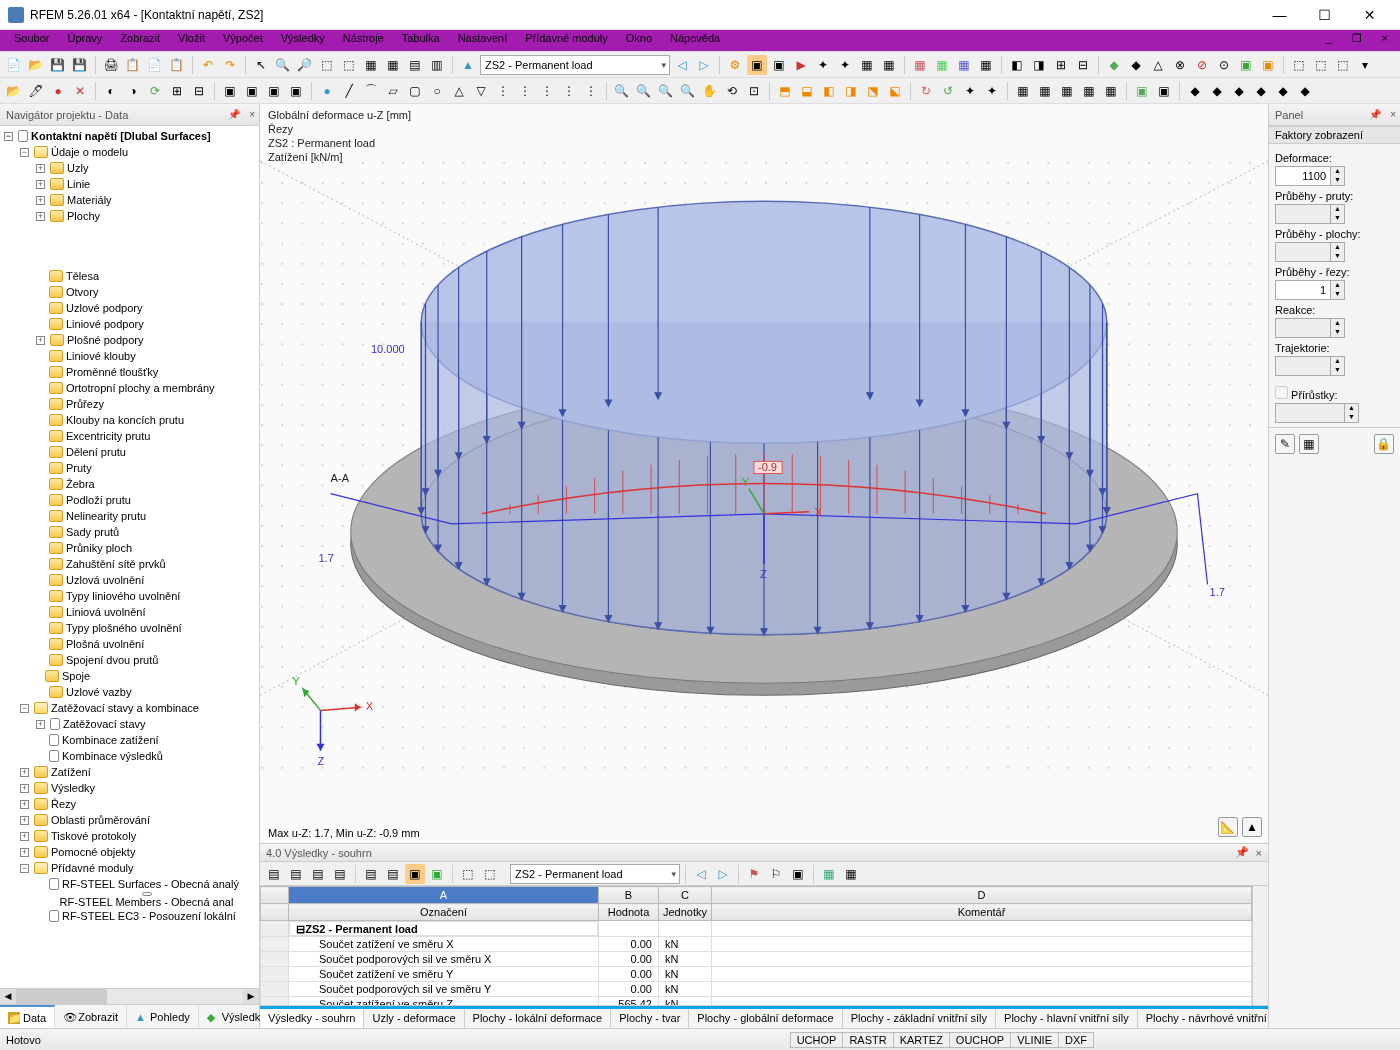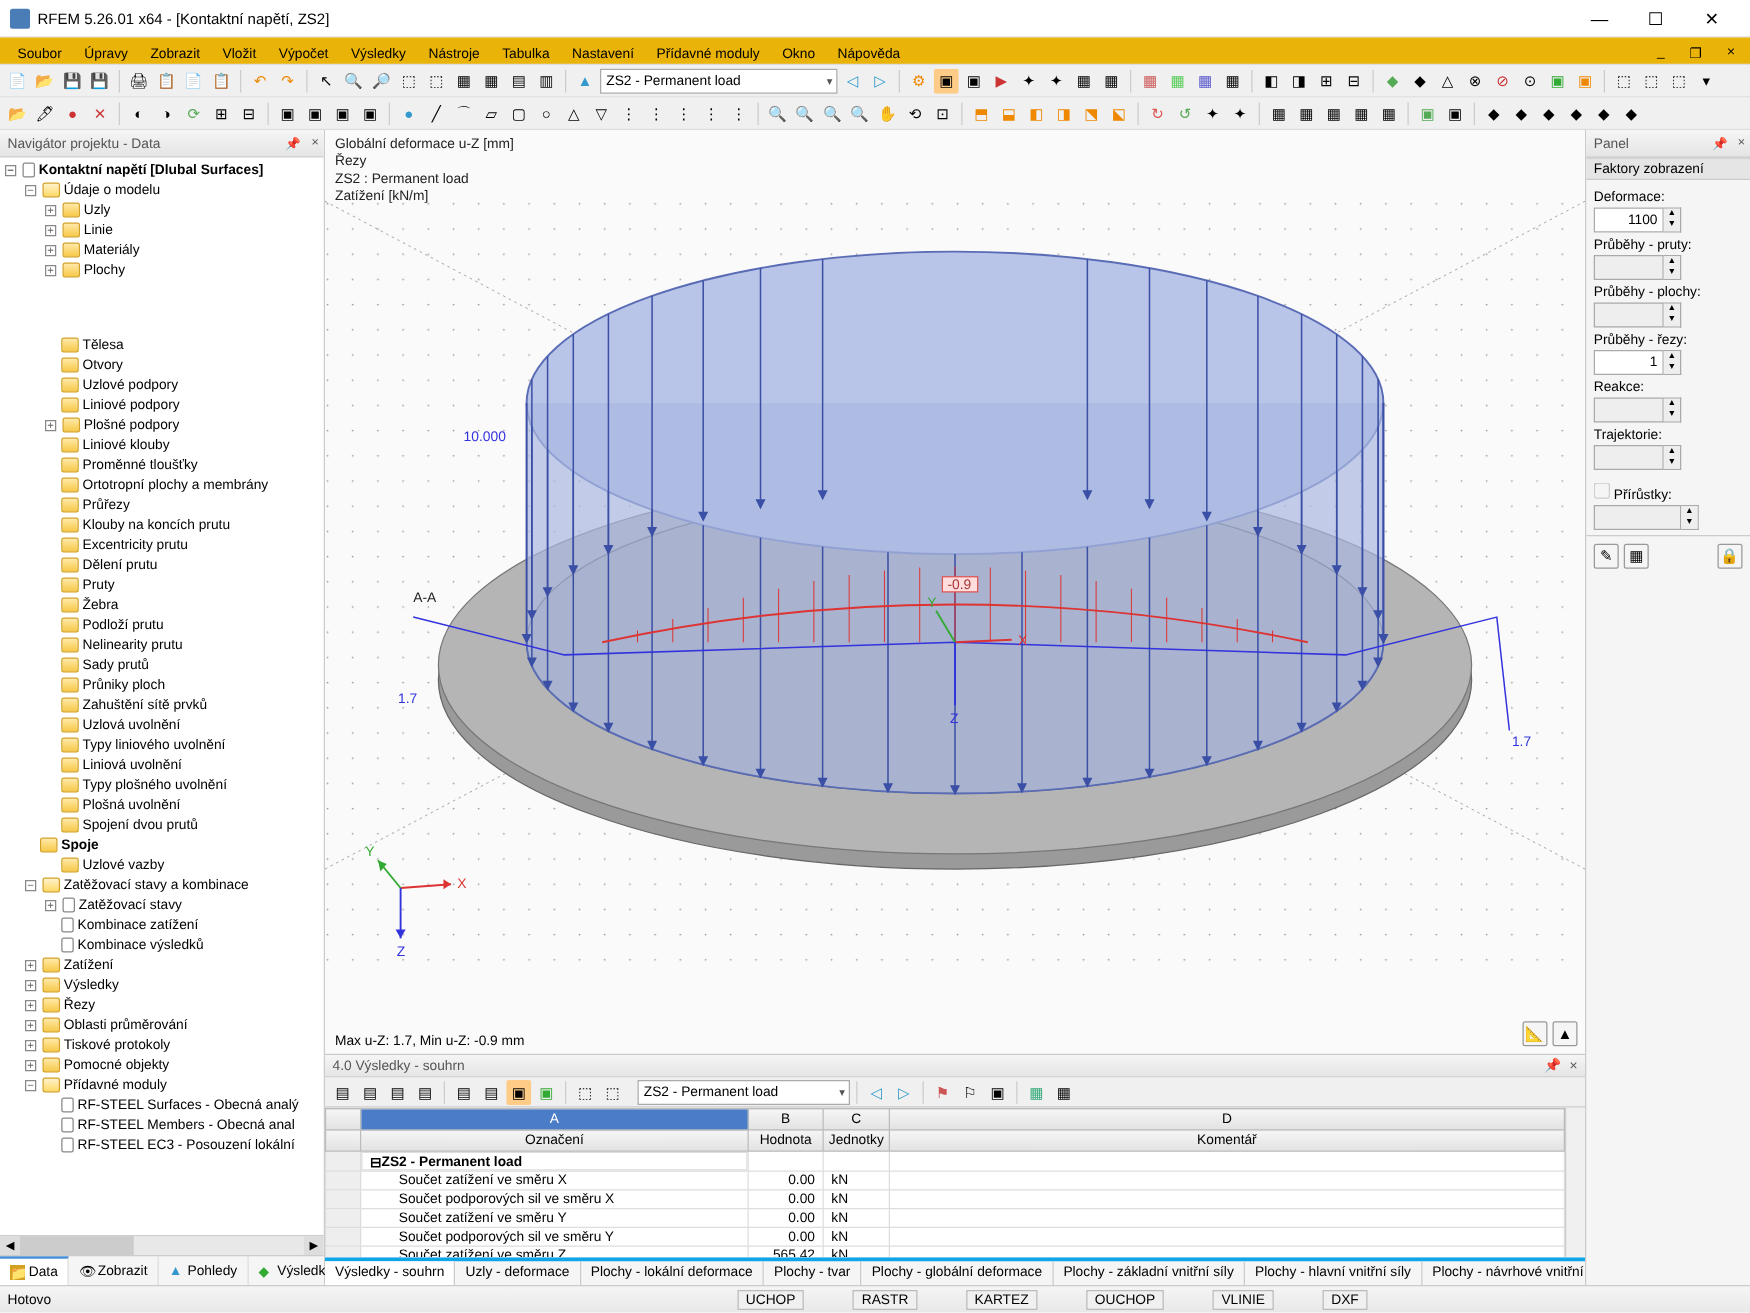--- a/index.html
+++ b/index.html
@@ -8,7 +8,7 @@
 .titlebar .icon { width: 16px; height: 16px; background: #4a7cb5; border-radius: 2px; margin-right: 6px; }
 .titlebar .title { flex: 1; font-size: 12px; }
 .titlebar .wbtn { width: 45px; height: 30px; display:flex; align-items:center; justify-content:center; font-size: 14px; }
-.menubar { height: 22px; background: #eab308; display: flex; align-items: flex-end; padding: 0 6px; gap: 2px; border-bottom: 1px solid #ddd; position: relative; }
+.menubar { height: 22px; background: #a21caf; display: flex; align-items: flex-start; padding: 0 6px; gap: 2px; border-bottom: 1px solid #ddd; position: relative; }
 .menubar span { padding: 2px 8px; cursor: default; }
 .menubar .mdi { position:absolute; right:4px; display:flex; gap:4px; }
 .toolbar { height: 26px; background: #f0f0f0; display: flex; align-items: center; padding: 0 4px; gap: 2px; border-bottom: 1px solid #ddd; }

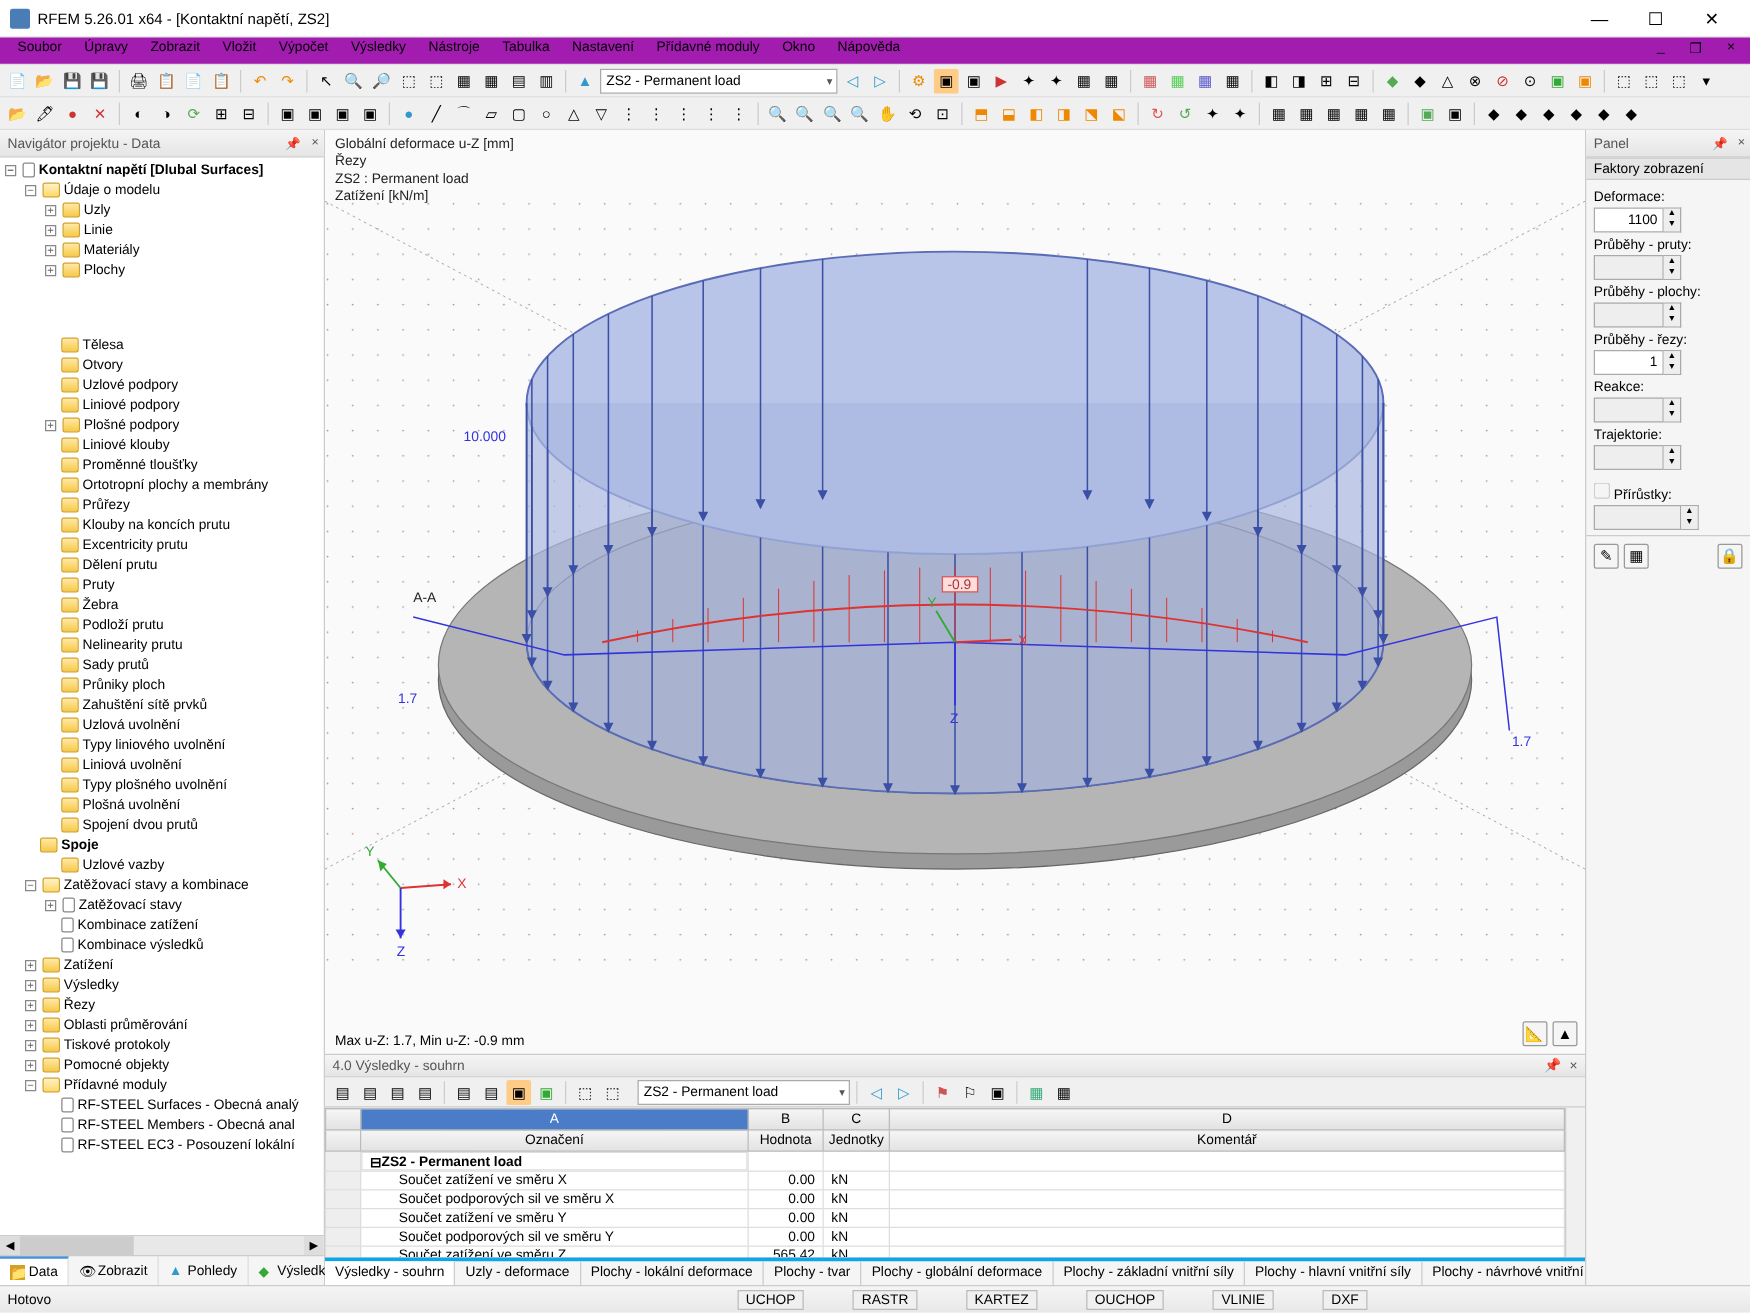--- a/index.html
+++ b/index.html
@@ -399,7 +399,7 @@
             <span class="ticon folder"></span>
             <span>Spojení dvou prutů</span>
           </div>
-          <div class="tree-item" style="padding-left: 17px; font-weight: bold;">
+          <div class="tree-item" style="padding-left: 30px;">
             <span class="exp"></span>
             <span class="ticon folder"></span>
             <span>Spoje</span>

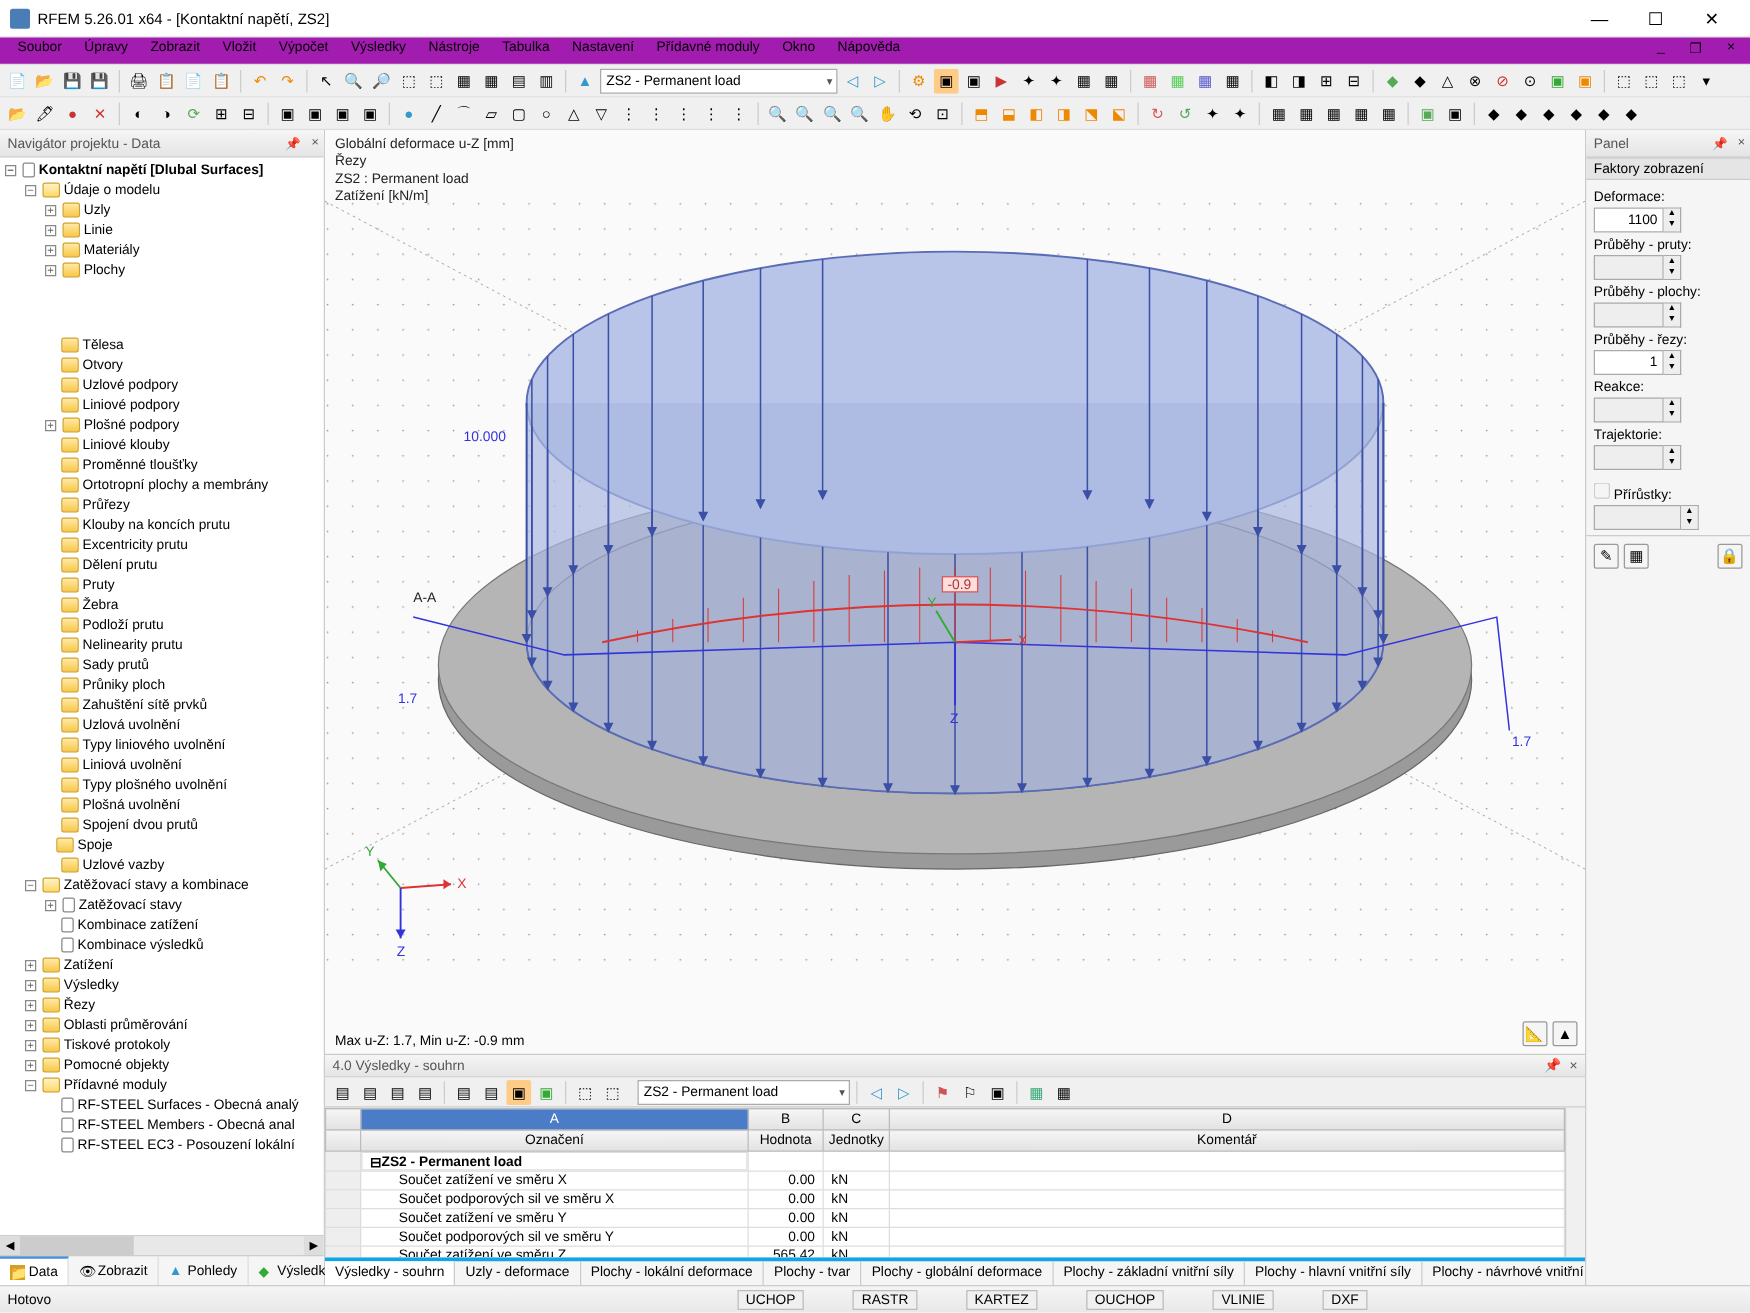--- a/index.html
+++ b/index.html
@@ -475,7 +475,7 @@
             <span class="ticon doc"></span>
             <span>RF-STEEL Surfaces - Obecná analý</span>
           </div>
-          <div class="tree-item" style="padding-left: 34px;">
+          <div class="tree-item" style="padding-left: 34px; flex-direction: column;">
             <span class="exp"></span>
             <span class="ticon doc"></span>
             <span>RF-STEEL Members - Obecná anal</span>

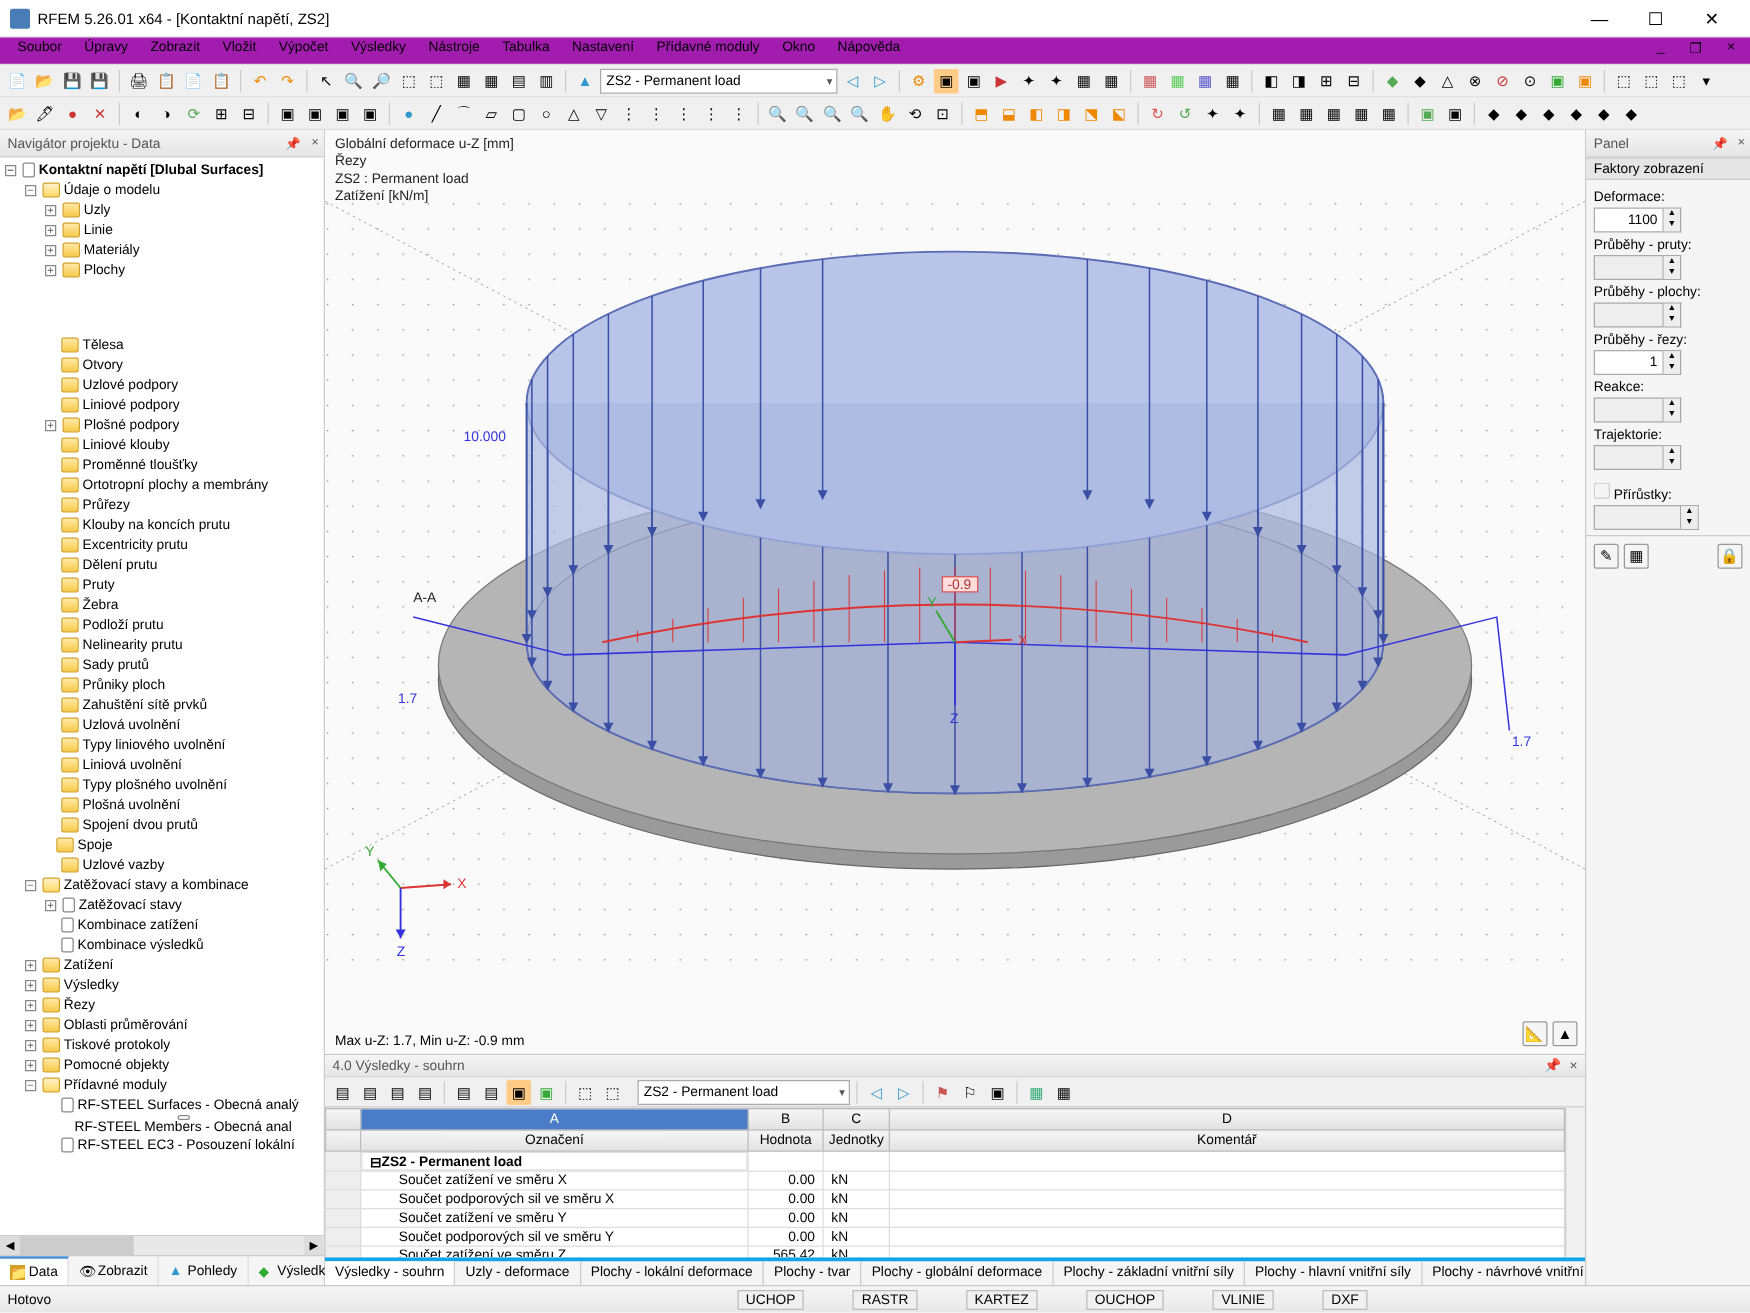--- a/index.html
+++ b/index.html
@@ -62,7 +62,7 @@
 .spin .arrows { width:14px; border:1px solid #aaa; border-left:none; display:flex; flex-direction:column; }
 .spin .arrows span { flex:1; font-size:7px; text-align:center; background:#eee; }
 .statusbar { height: 22px; background: linear-gradient(#f5f5f5,#e8e8e8); border-top:1px solid #ccc; display:flex; align-items:center; padding:0 6px; font-size:11px; }
-.statusbar .cells { margin-left:auto; display:flex;gap:40px; }
+.statusbar .cells { margin-left:auto; display:flex; }
 .statusbar .cell { border:1px solid #bbb; padding:1px 6px; margin-left:-1px; background:#f0f0f0; }
 .scrollbar-h { height:16px; background:#f0f0f0; border-top:1px solid #ccc; display:flex; }
 .scrollbar-h .track { flex:1; background:#e8e8e8; position:relative; }

